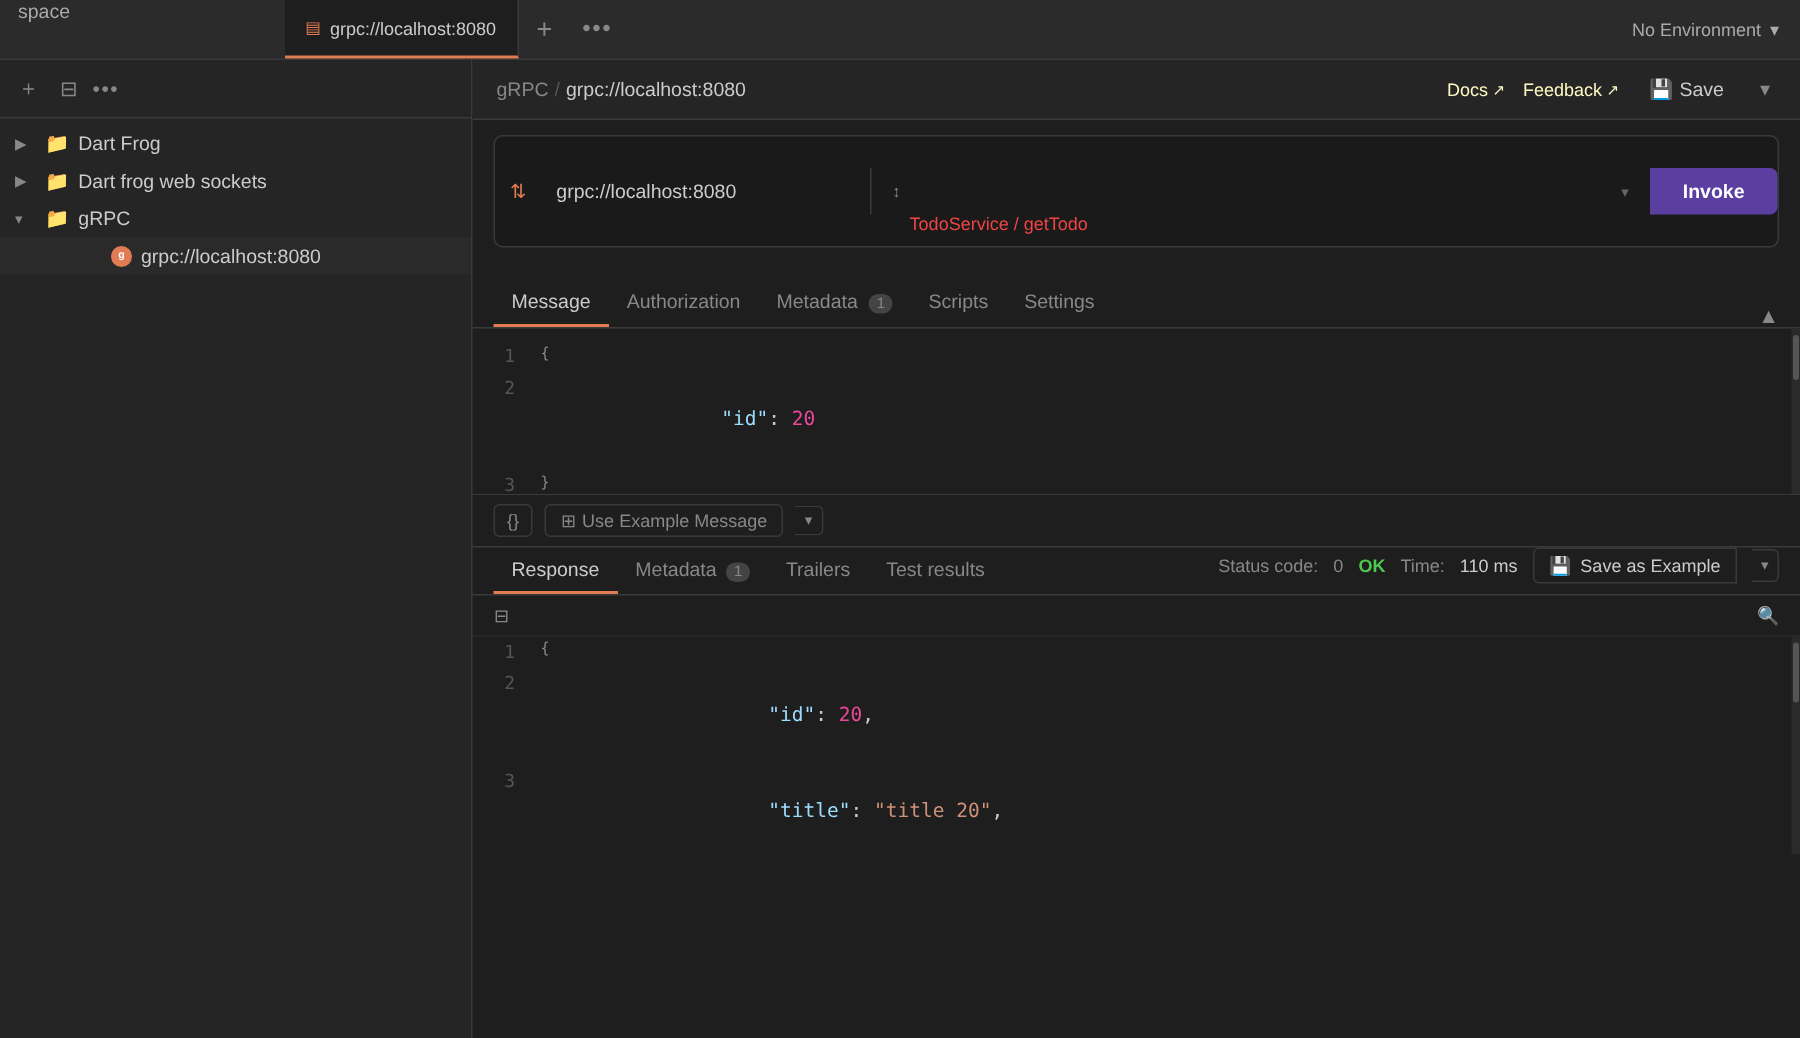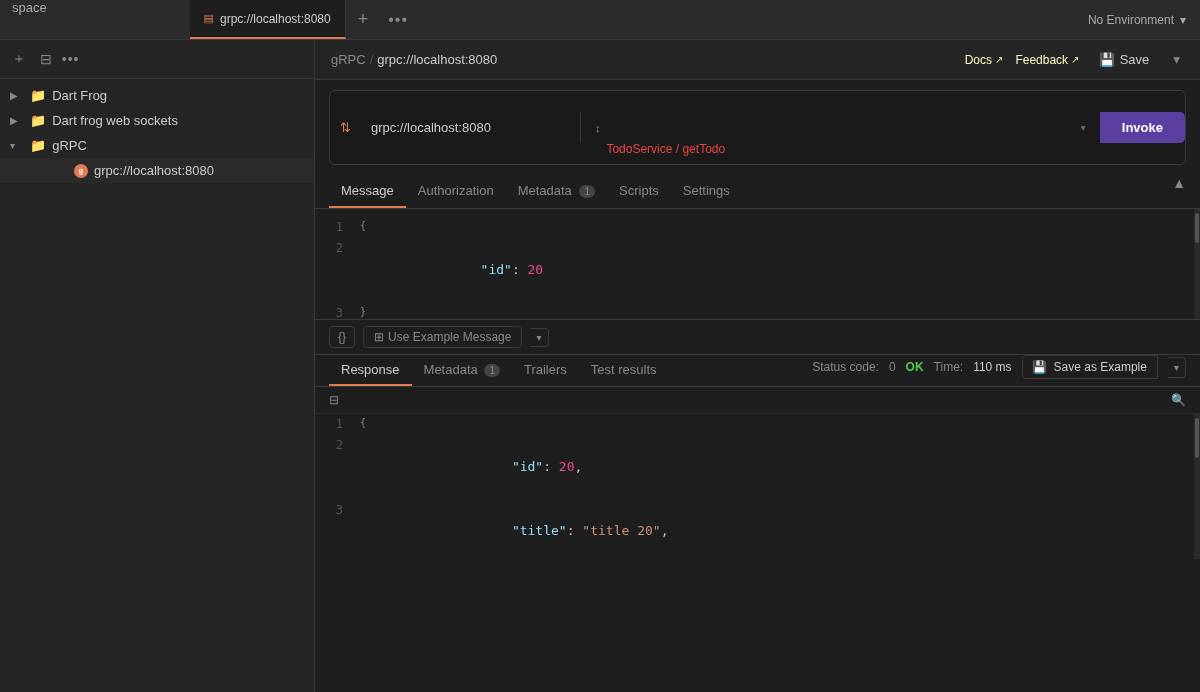--- a/index.html
+++ b/index.html
@@ -290,10 +290,11 @@
     
     .tabs-bar {
       display: flex;
-      align-items: flex-start;
+      align-items: flex-end;
       border-bottom: 1px solid #3a3a3a;
       padding: 0 14px;
       flex-shrink: 0;
+      margin-top: 10px;
     }
     .tab-btn {
       background: none;

